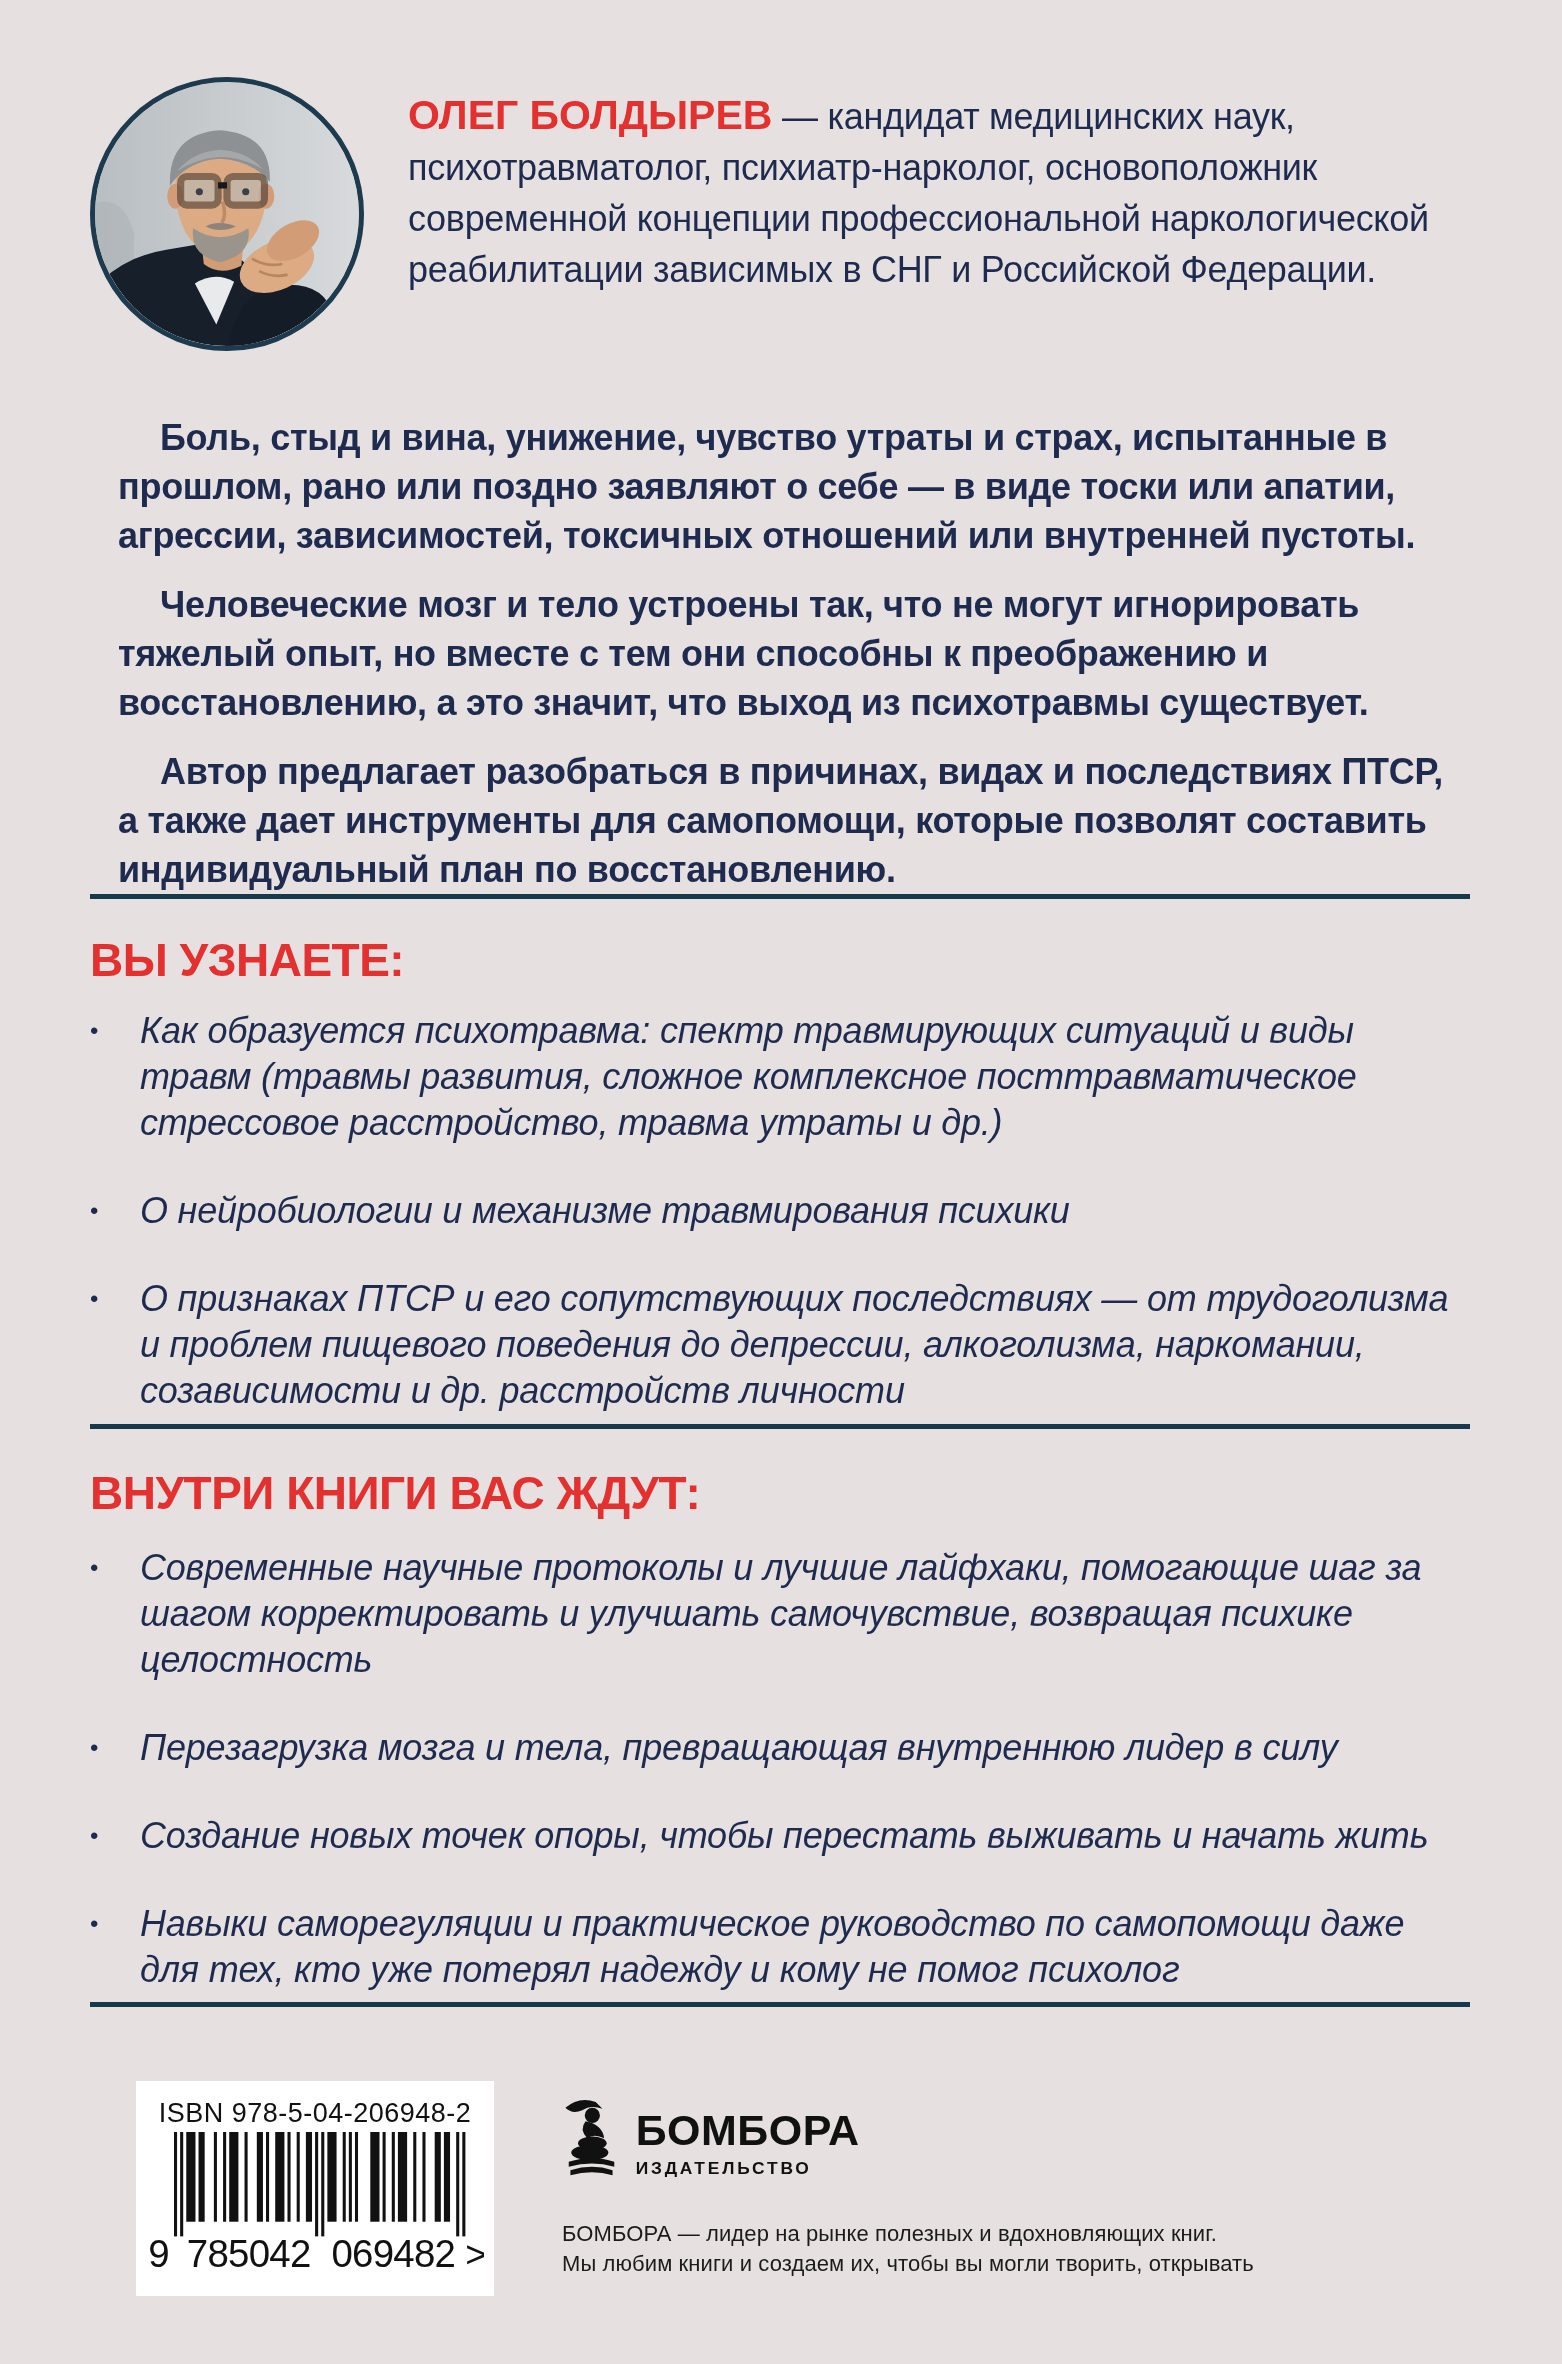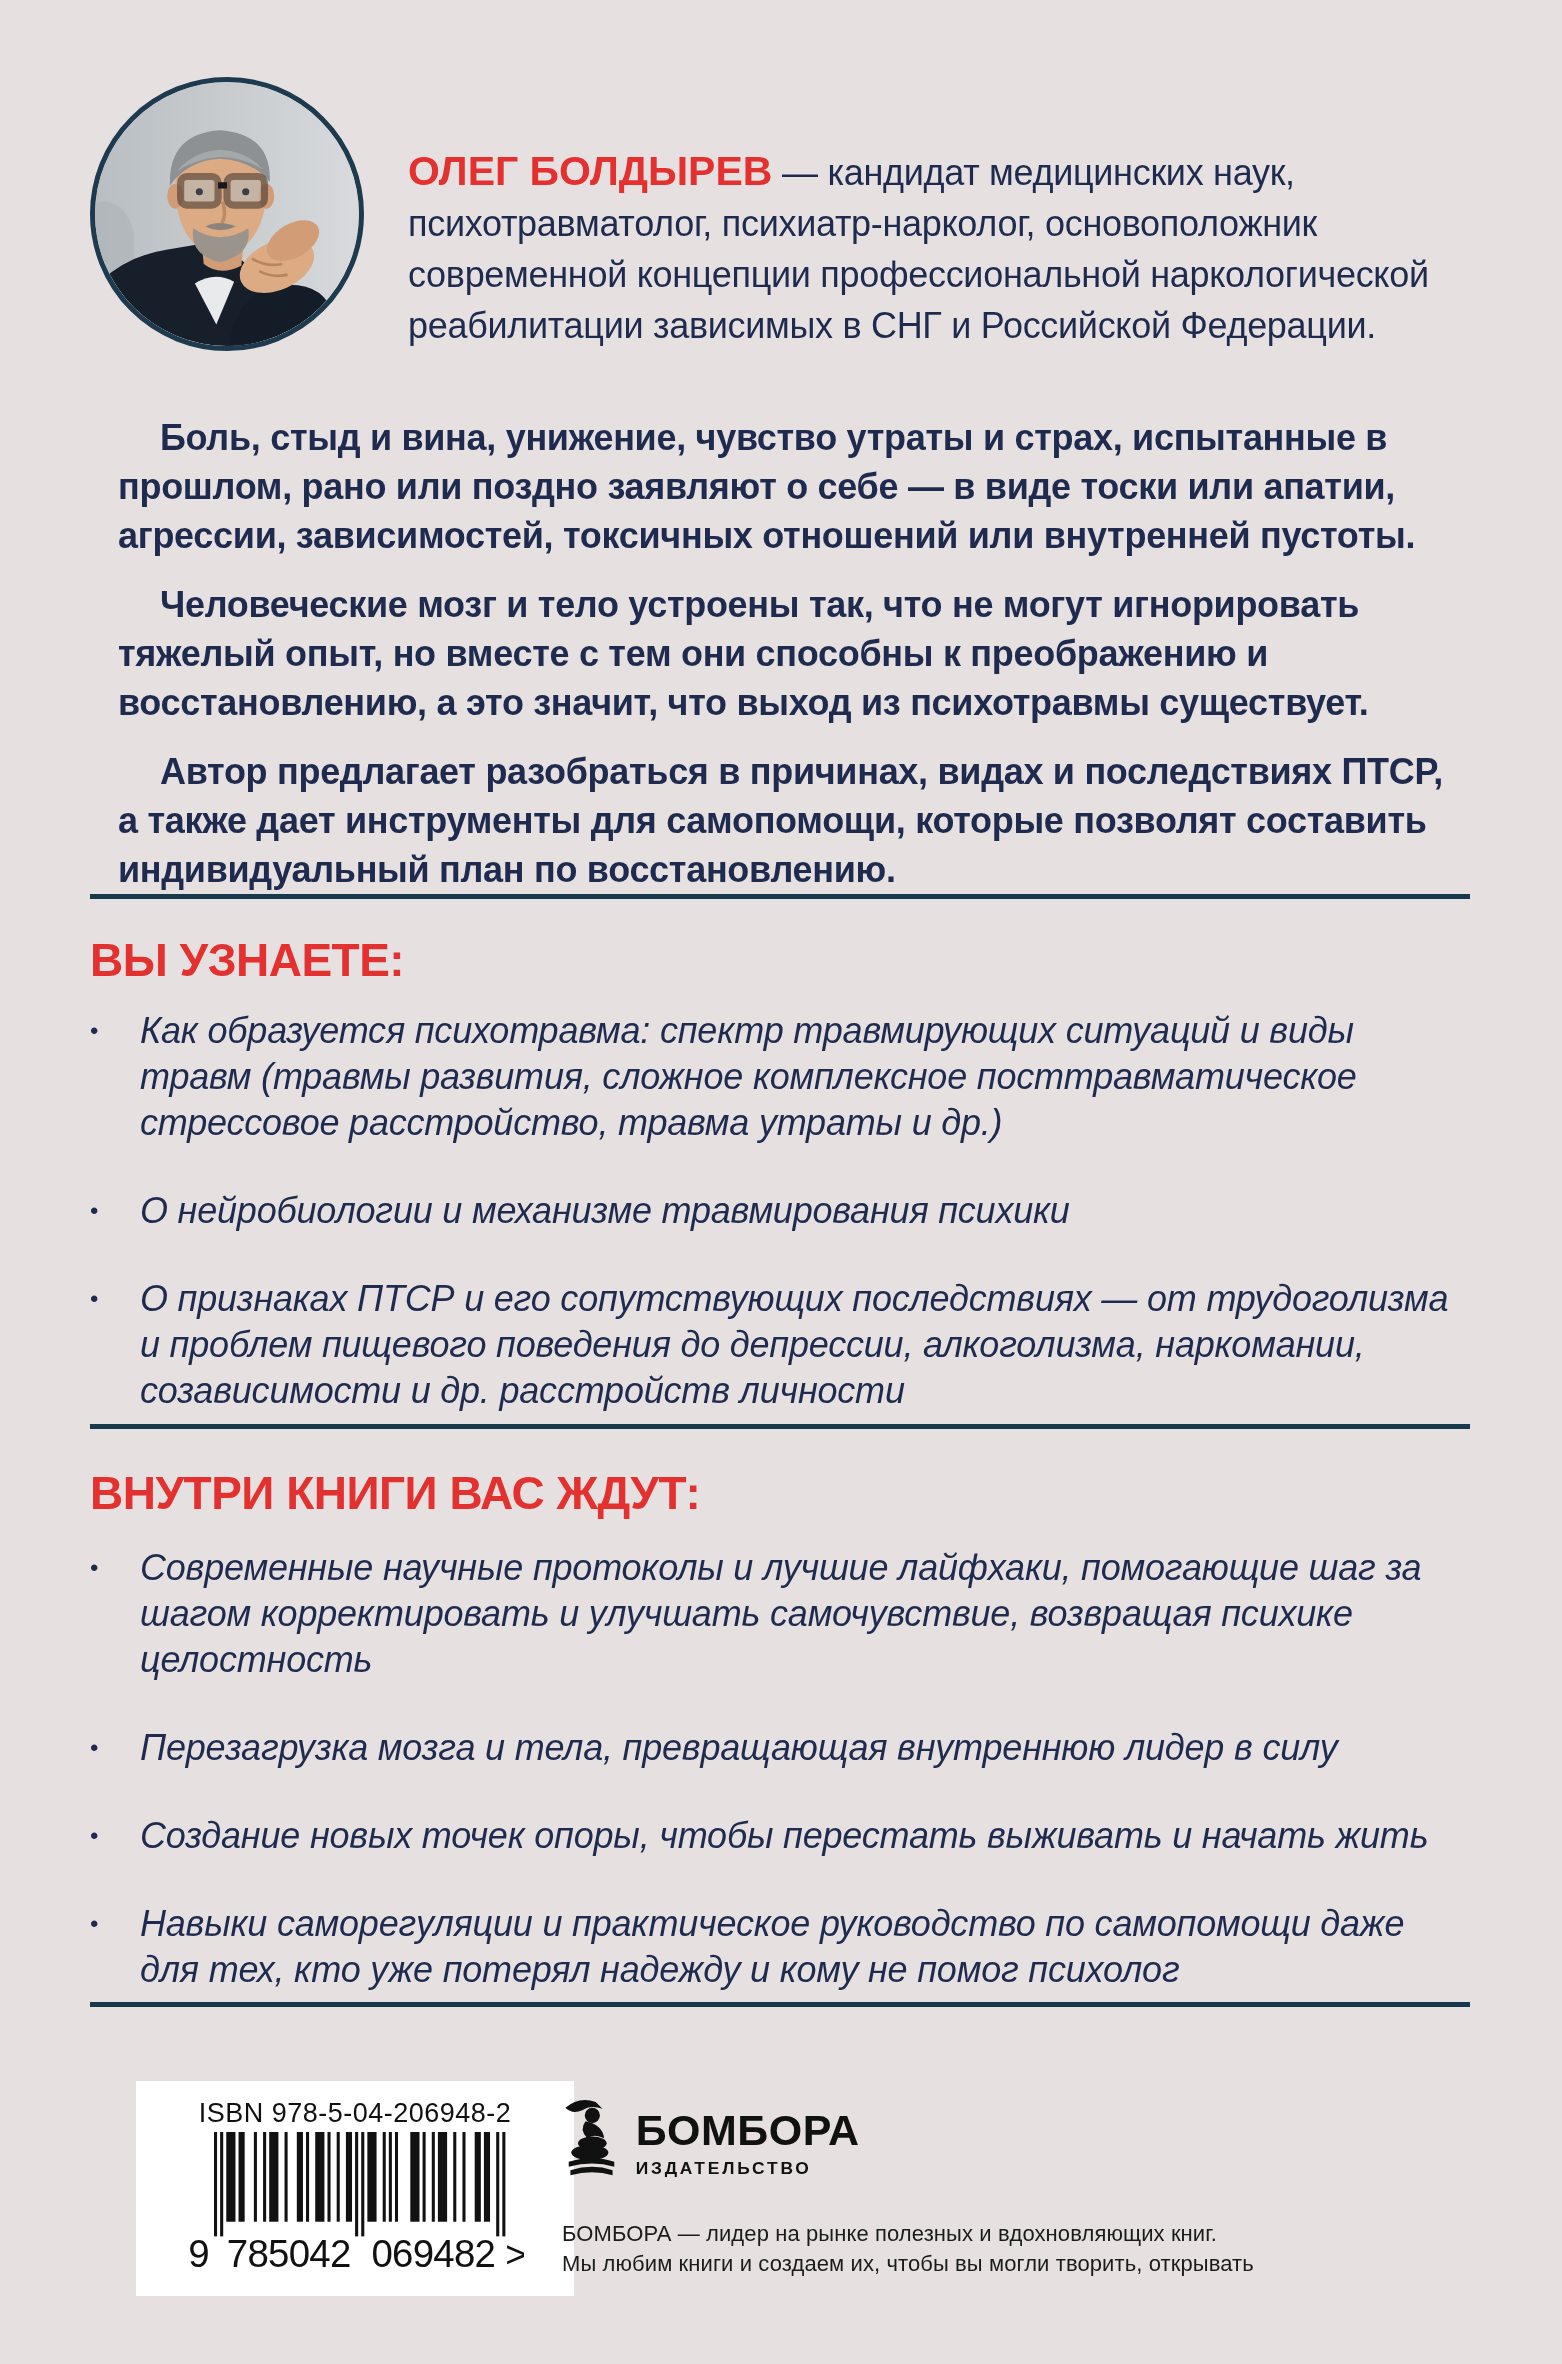--- a/index.html
+++ b/index.html
@@ -11,7 +11,7 @@
     font-family:"Liberation Sans", sans-serif; color:var(--navy); overflow:hidden;
   }
   
-  .header{position:absolute; left:90px; top:77px; right:92px; display:flex; align-items:flex-end;}
+  .header{position:absolute; left:90px; top:77px; right:92px; display:flex; align-items:flex-start;}
   .photo-wrap{
     flex:none; width:264px; height:264px; border-radius:50%;
     border:5.5px solid #1d3a4e; overflow:hidden; background:#c7cbce;

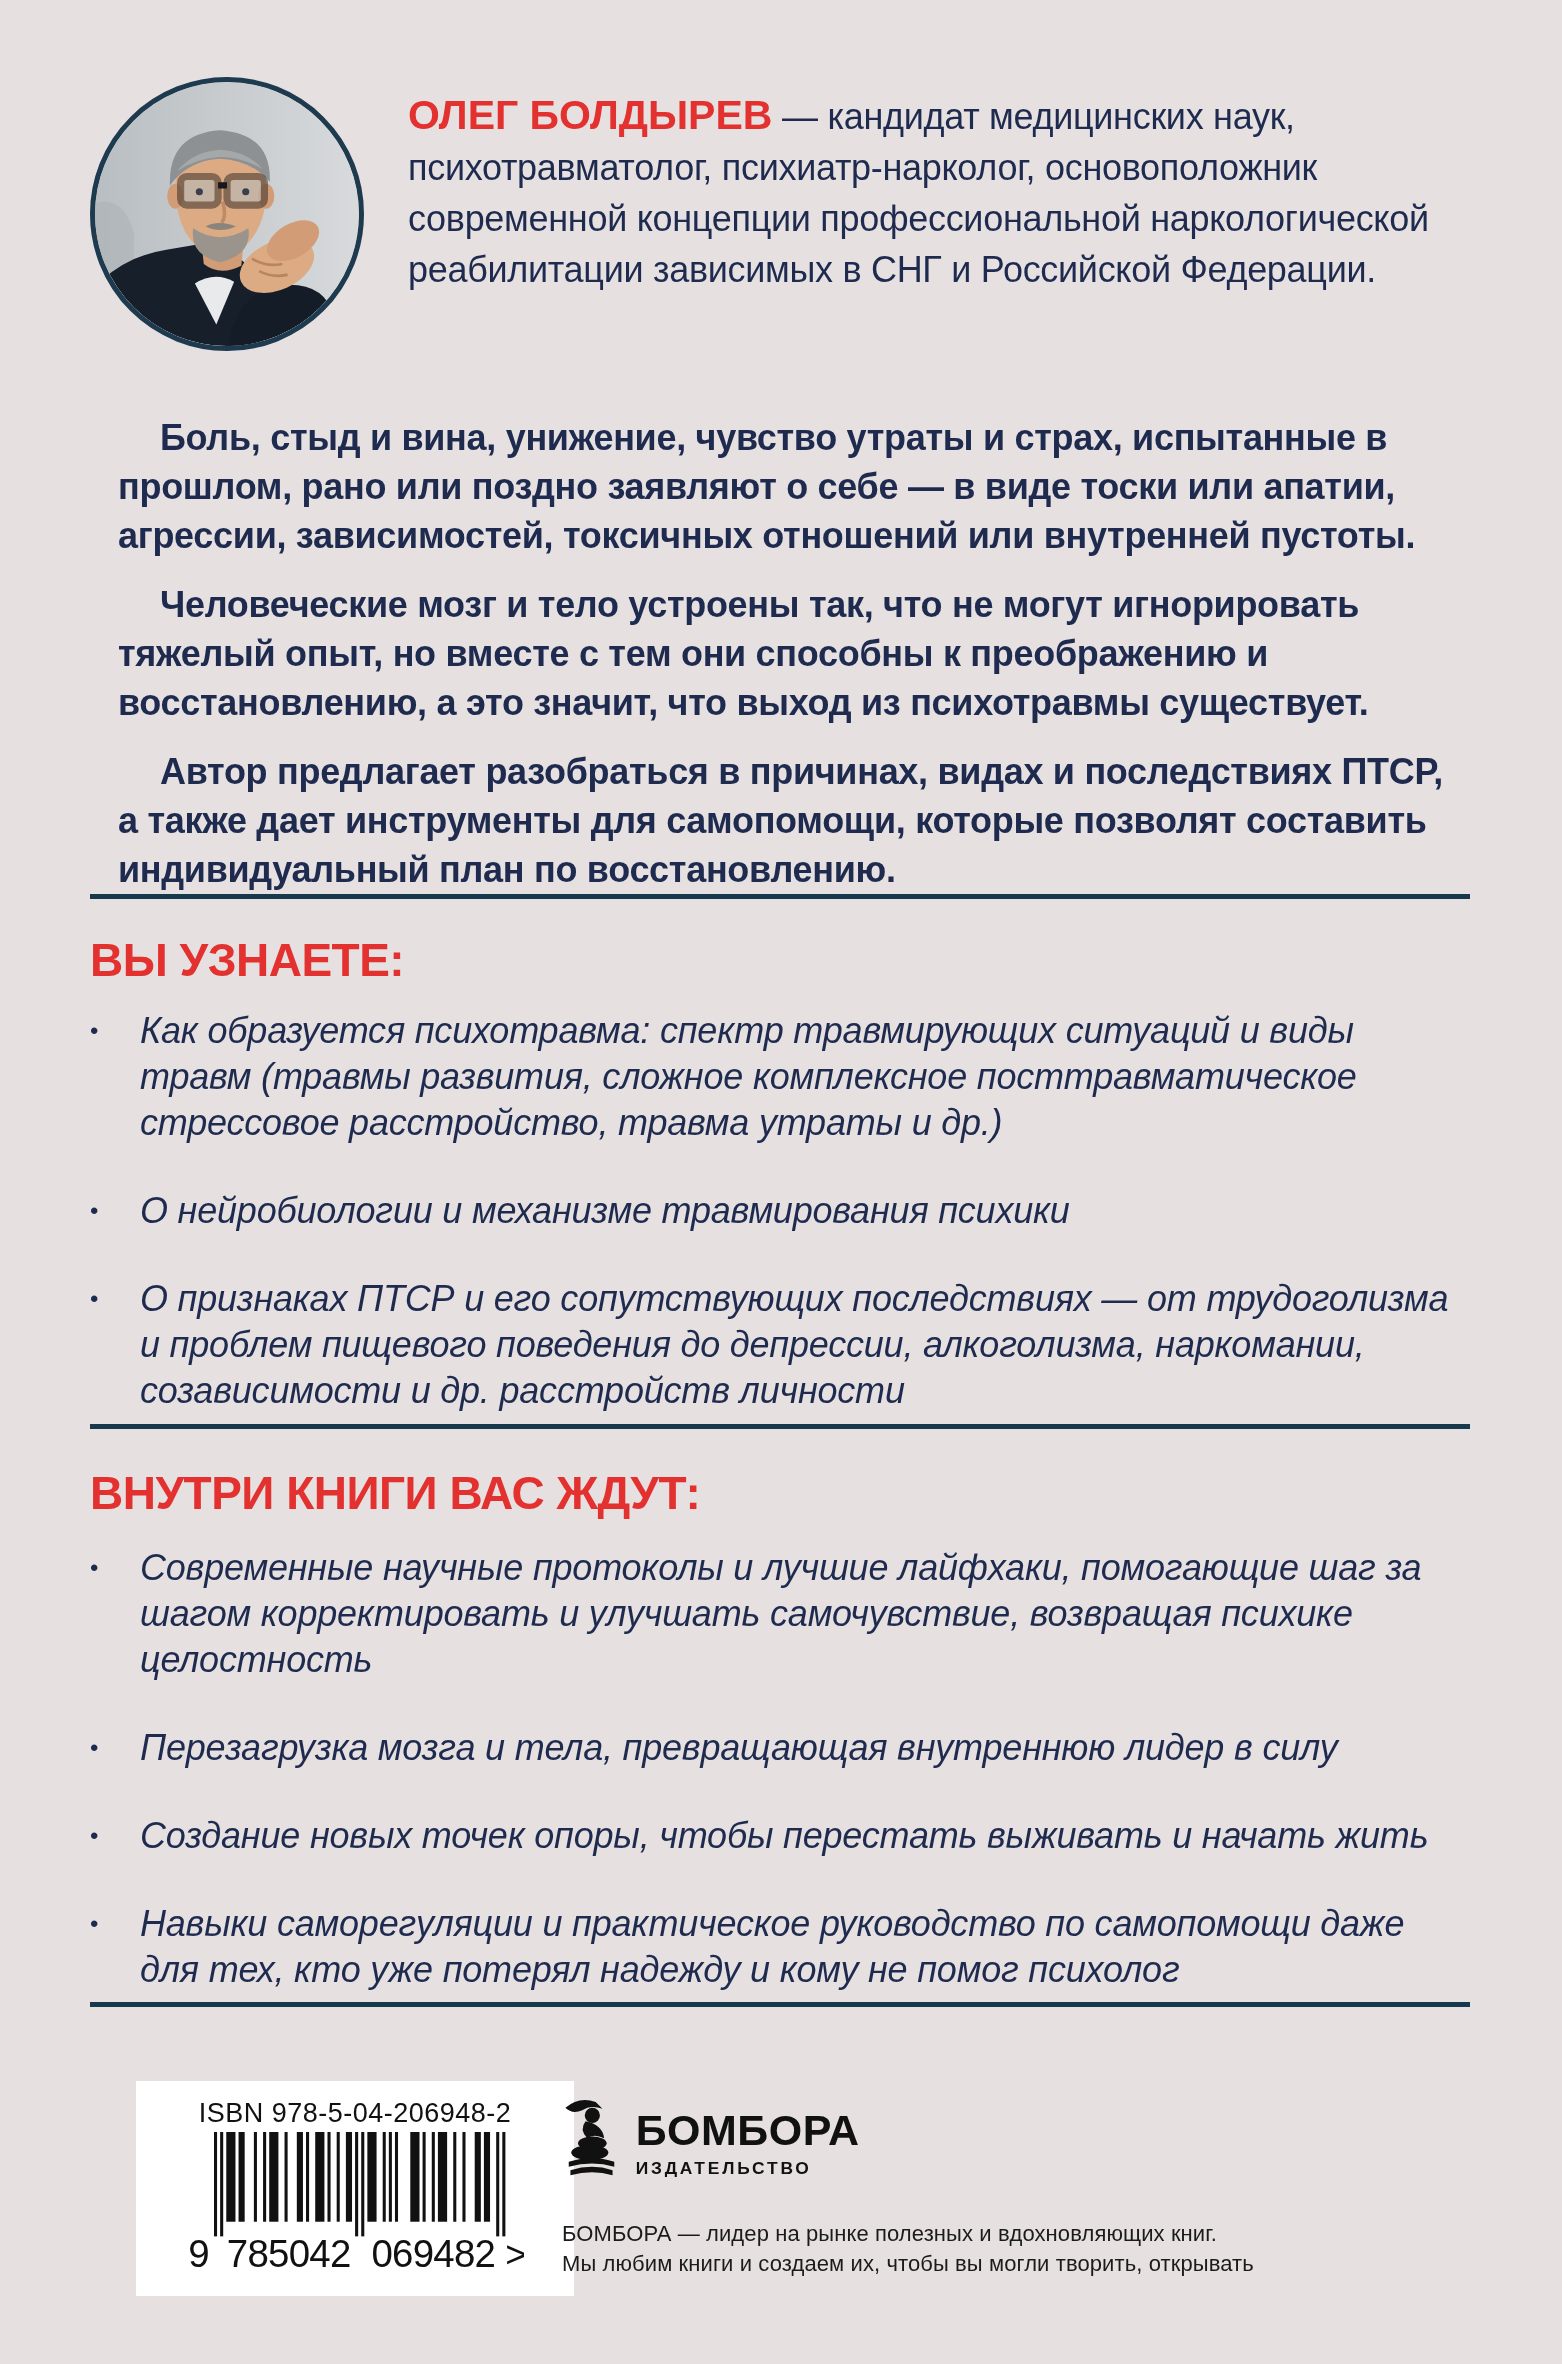--- a/index.html
+++ b/index.html
@@ -38,7 +38,7 @@
   .item-text{flex:1;}
   
   .isbn-box{
-    position:absolute; left:136px; top:2081px; width:438px; height:215px; background:#ffffff;
+    position:absolute; left:136px; top:2081px; width:358px; height:215px; background:#ffffff;
     display:flex; flex-direction:column; align-items:center; padding-top:16.5px; box-sizing:border-box;
   }
   .isbn-label{color:#111; font-size:27px; letter-spacing:0.5px; font-weight:normal;}

